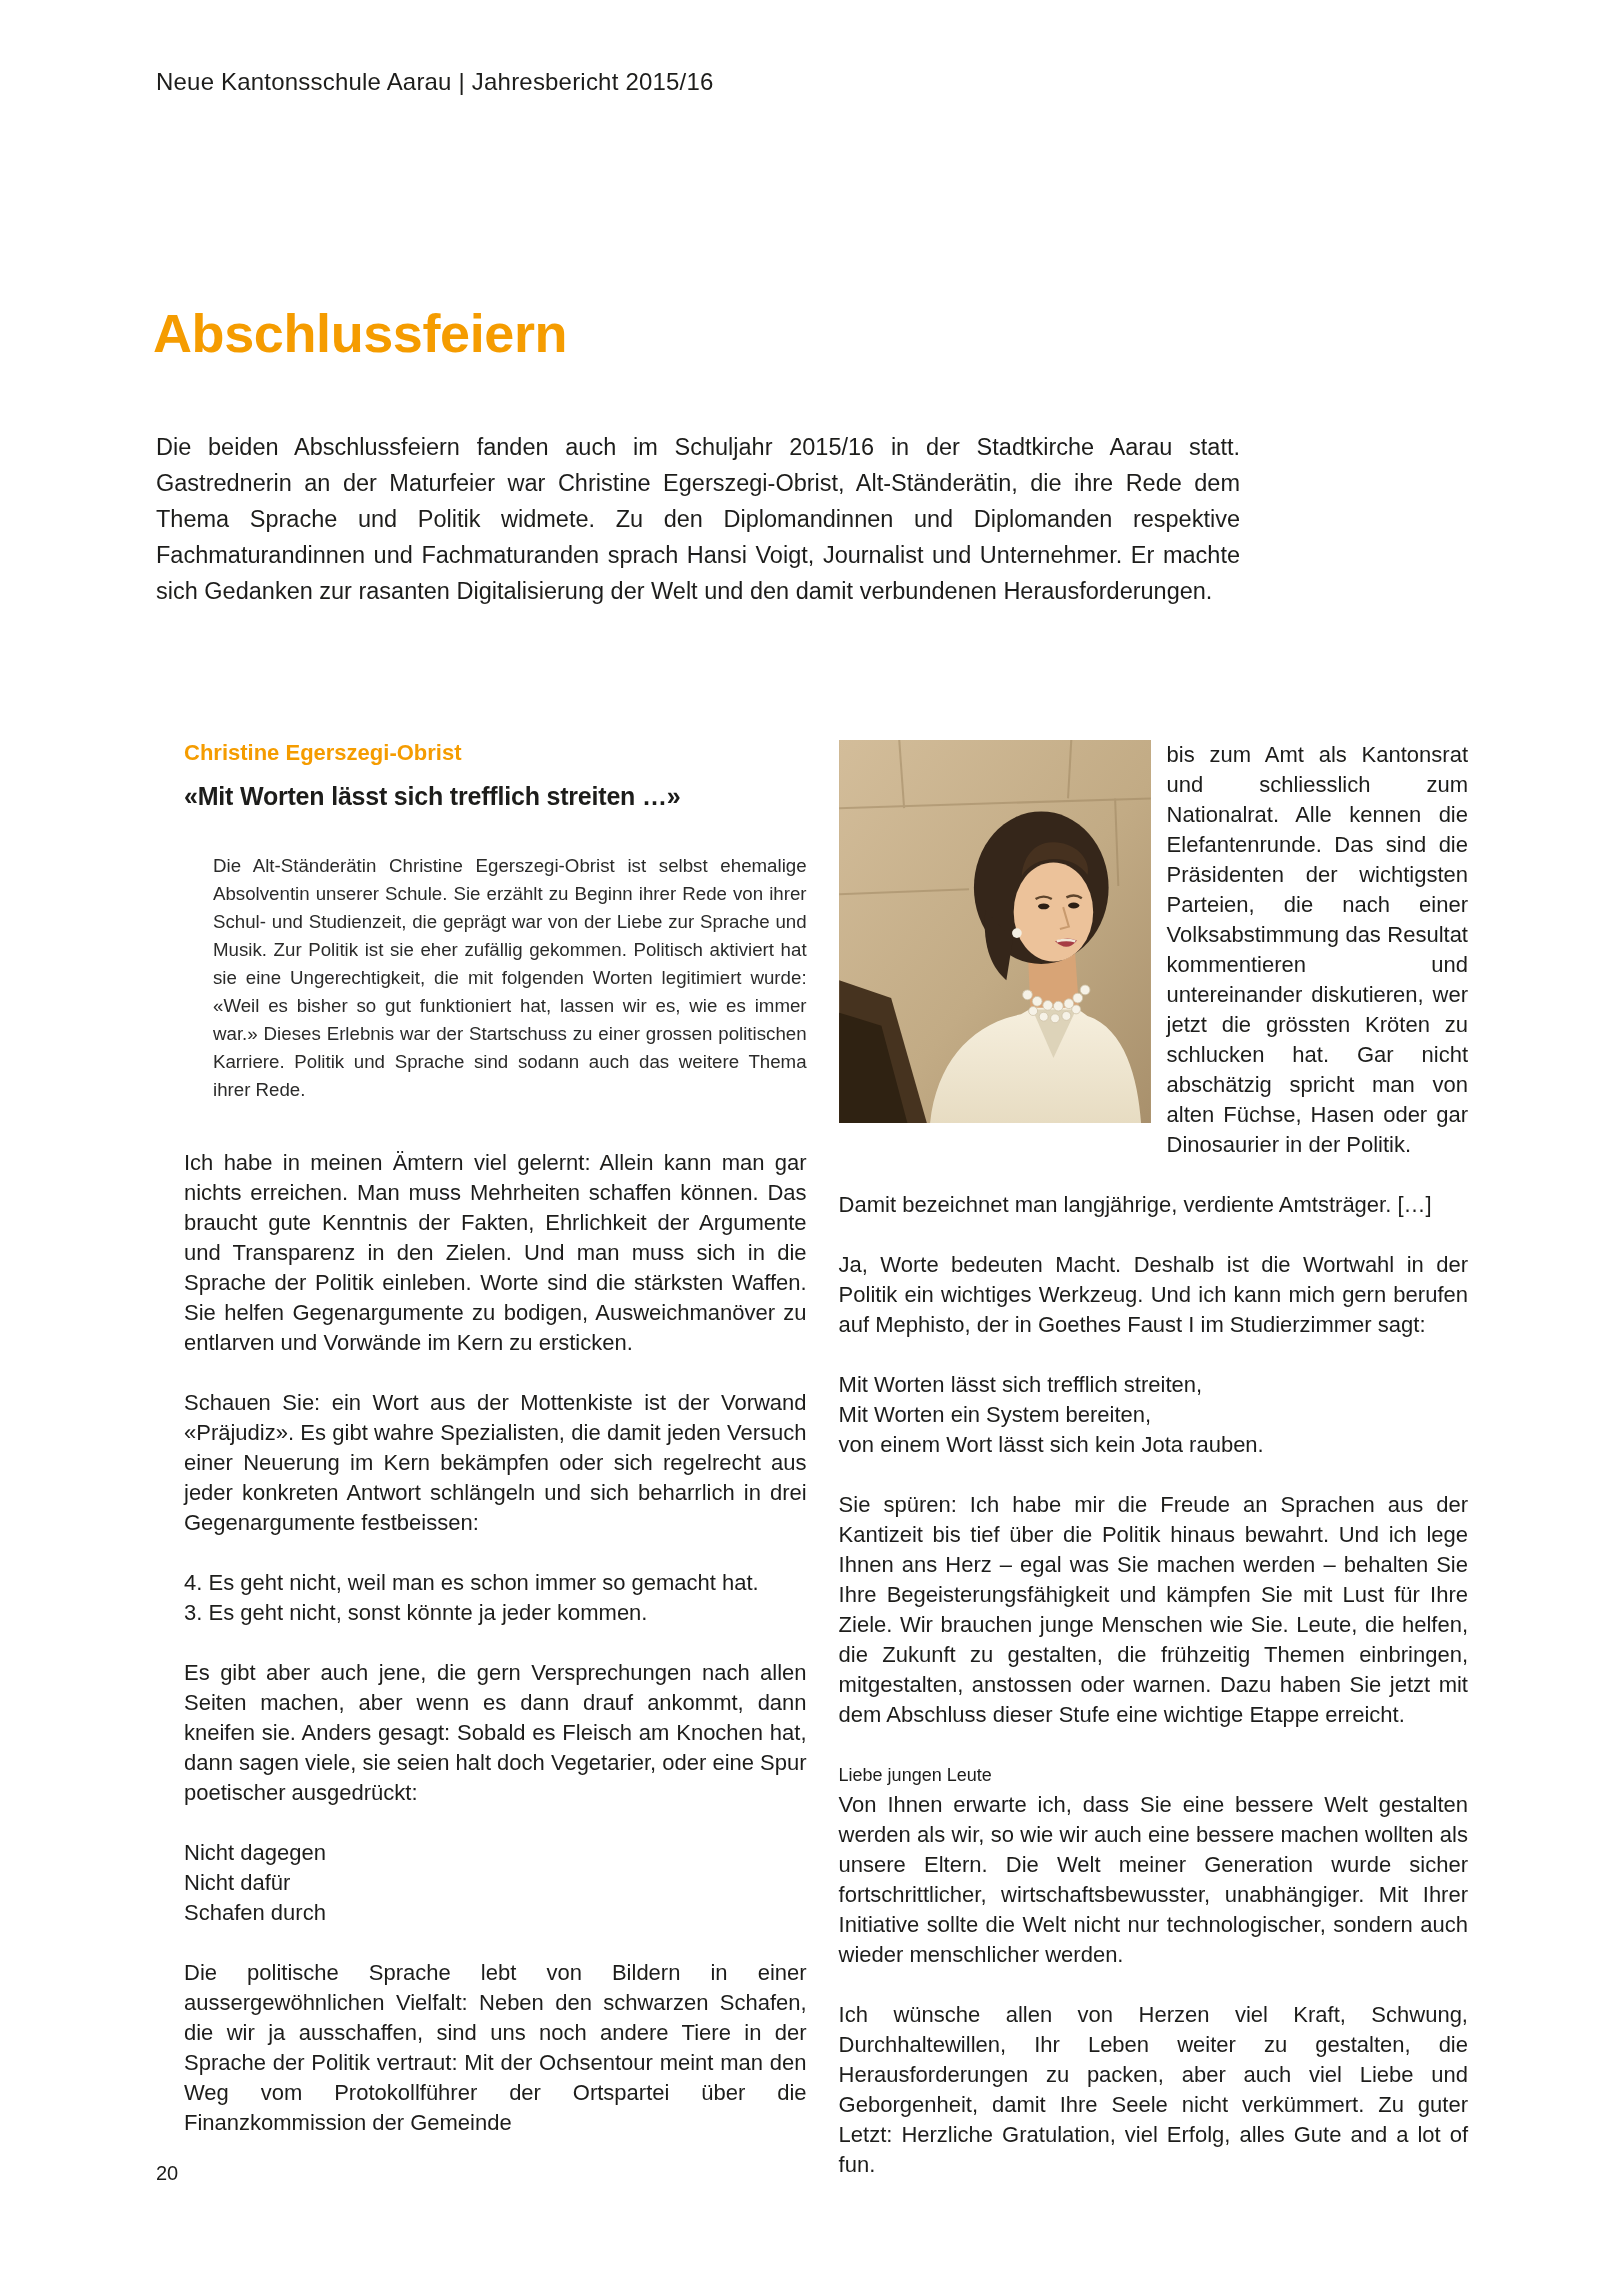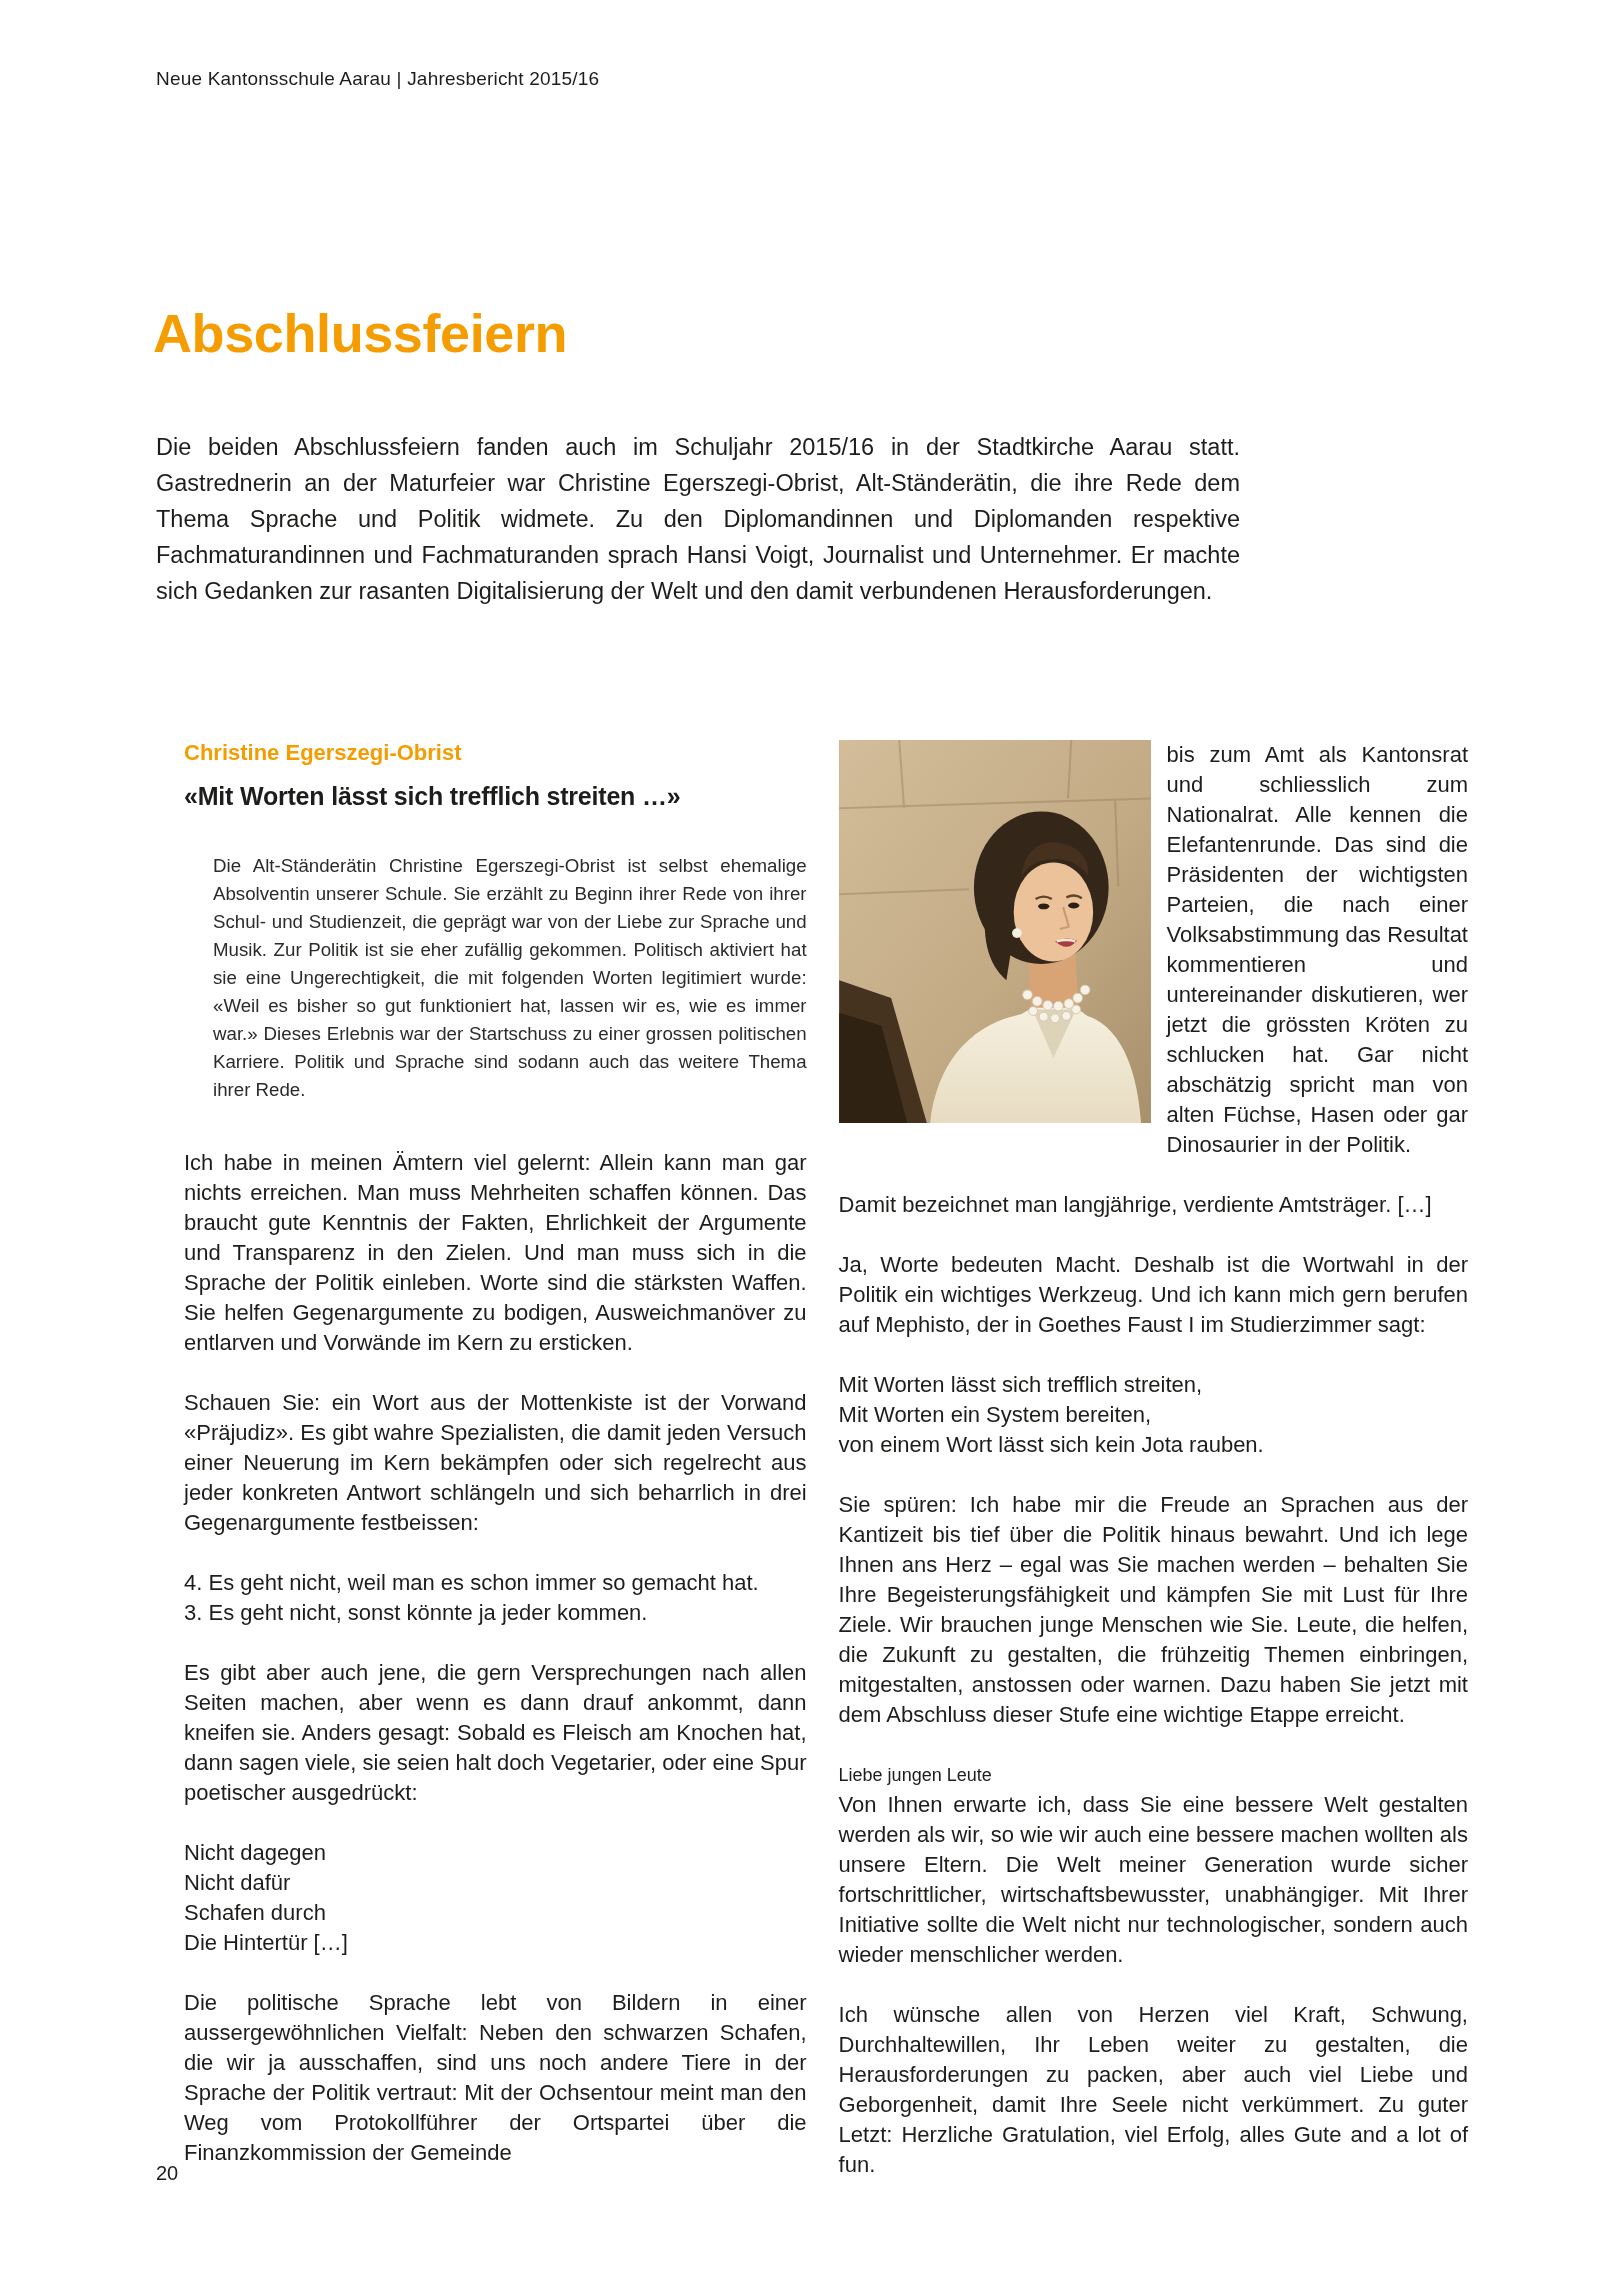--- a/index.html
+++ b/index.html
@@ -10,7 +10,7 @@
   }
   .running-header {
     position:absolute; top:68px; left:156px;
-    font-size:19px; letter-spacing:0.2px; color:#1d1d1b;
+    font-size:24px; letter-spacing:0.2px; color:#1d1d1b;
   }
   .page-title {
     position:absolute; top:302px; left:153px;

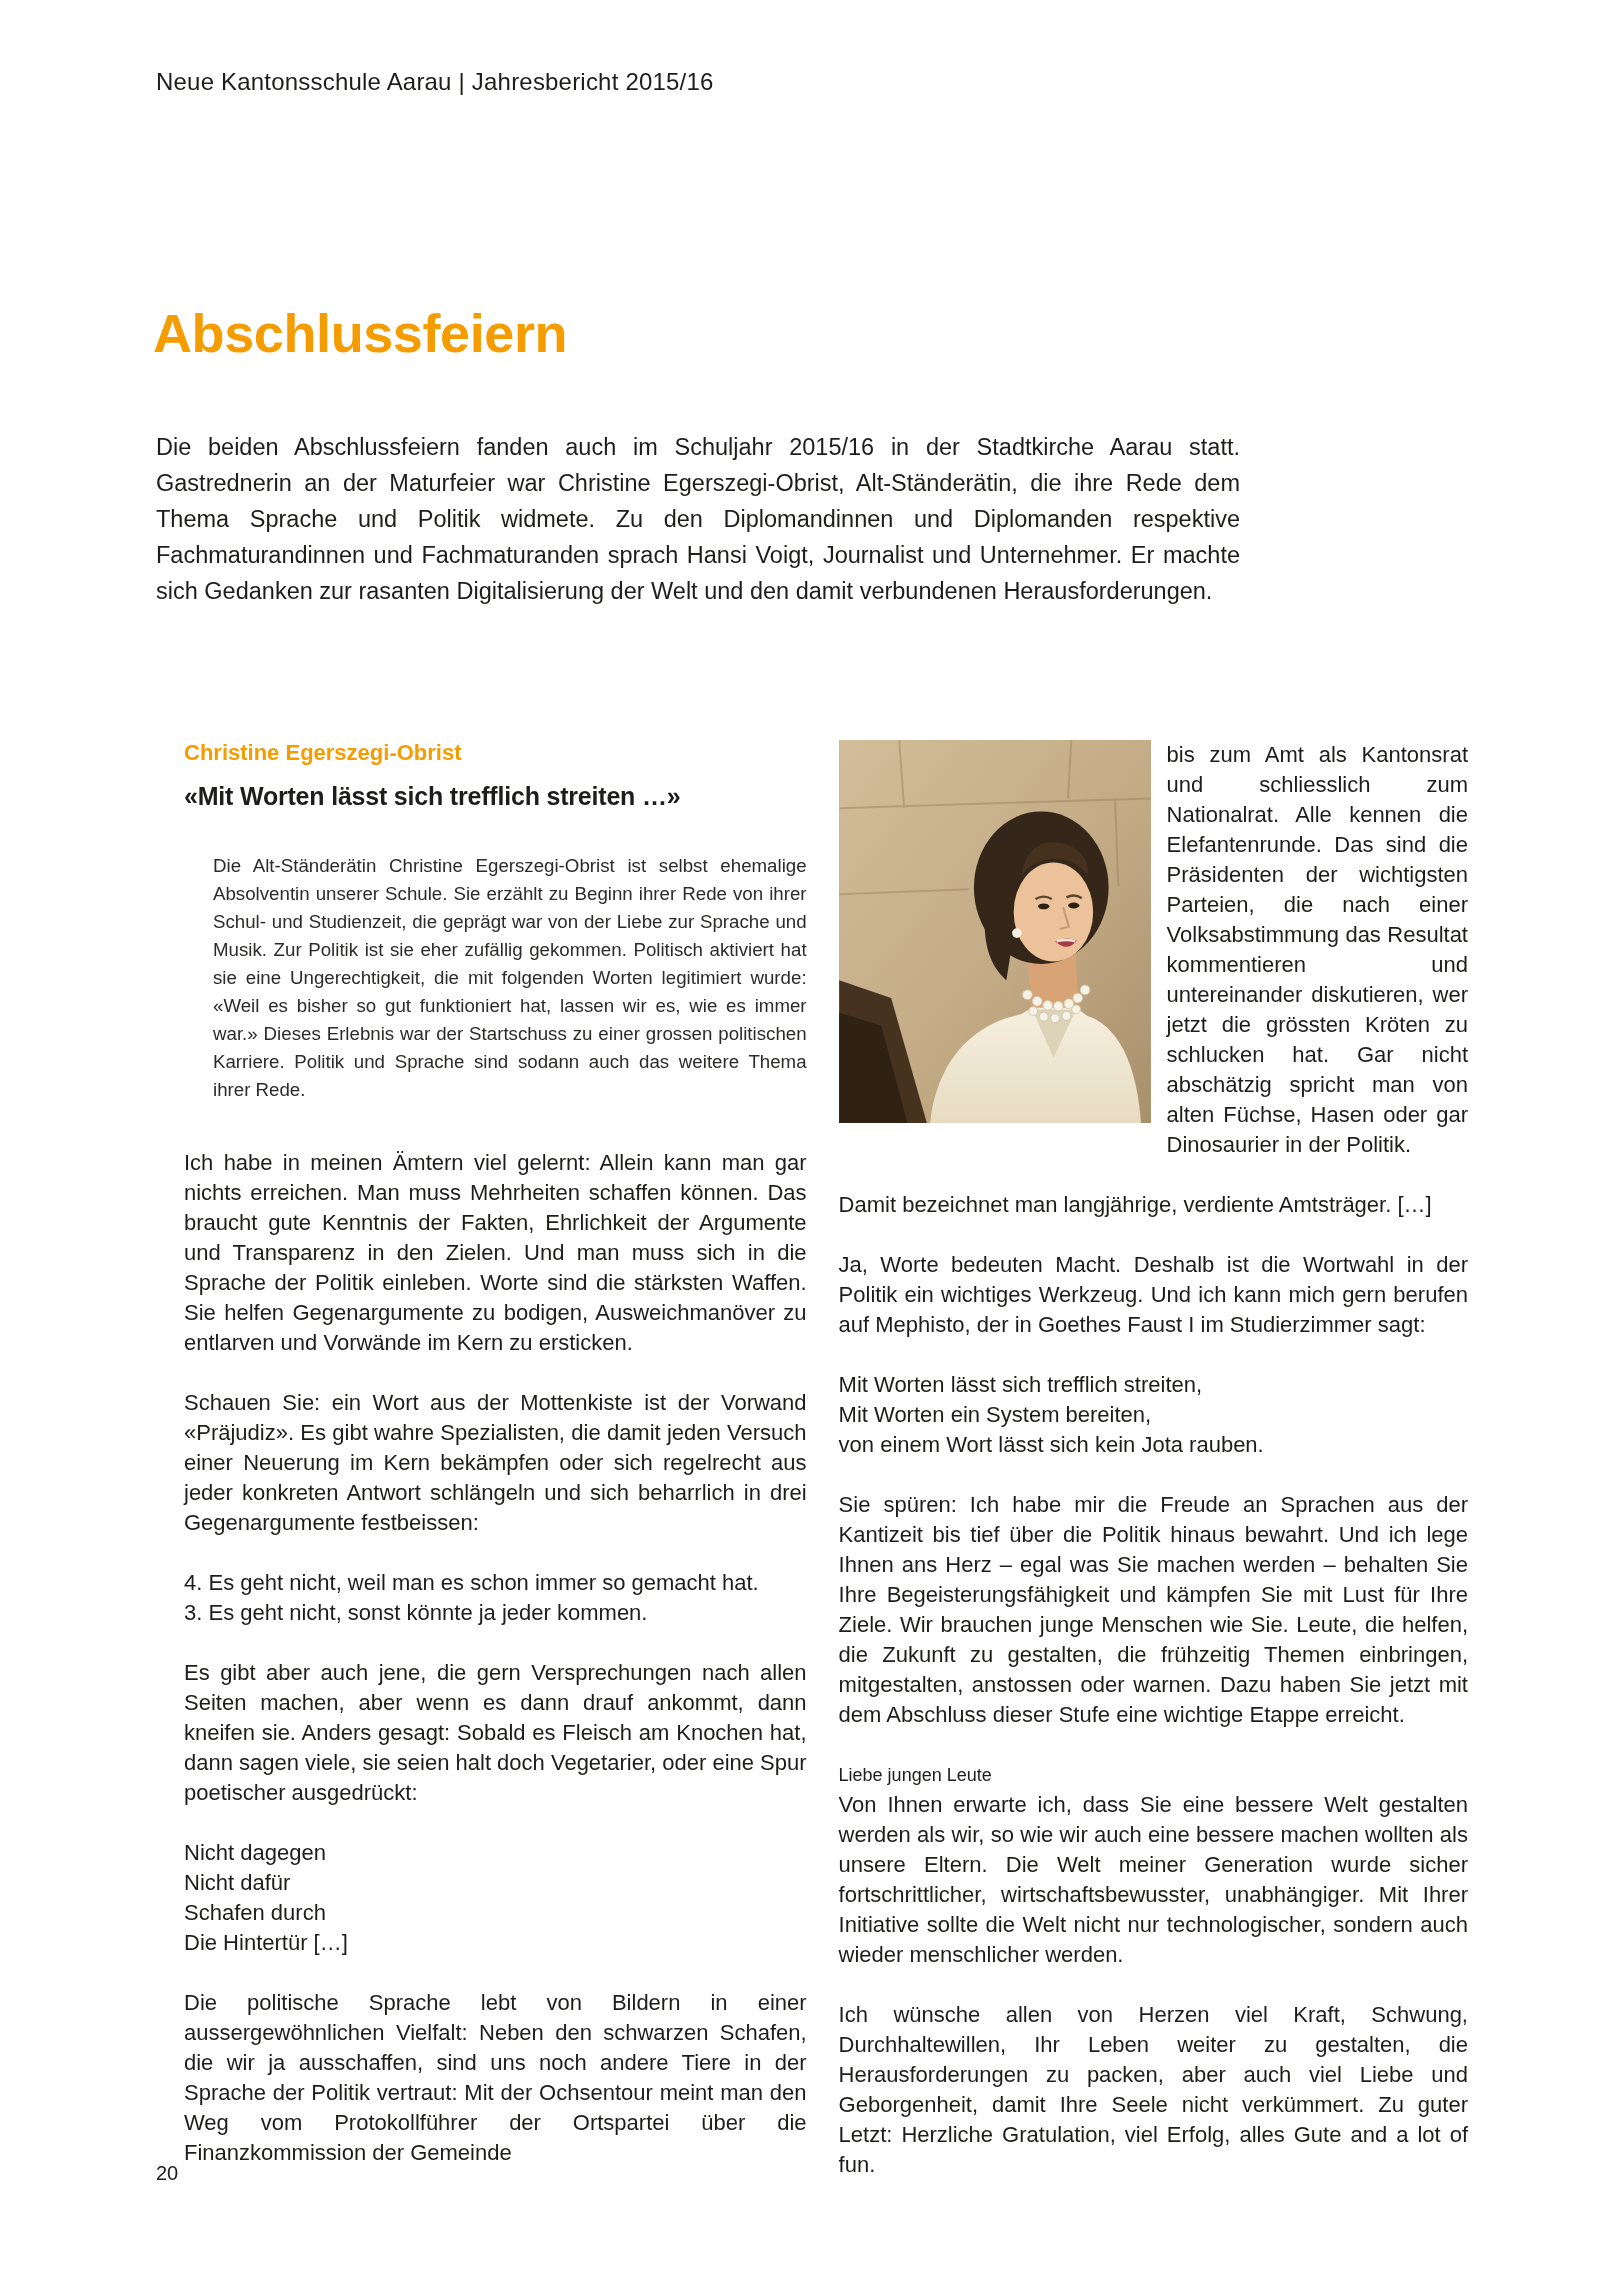--- a/index.html
+++ b/index.html
@@ -85,7 +85,6 @@
         <div>Nicht dagegen</div>
         <div>Nicht dafür</div>
         <div>Schafen durch</div>
-        <div>Die Hintertür […]</div>
       </div>
 
       <p class="body">Die politische Sprache lebt von Bildern in einer aussergewöhnlichen Vielfalt: Neben den schwarzen Schafen, die wir ja ausschaffen, sind uns noch andere Tiere in der Sprache der Politik vertraut: Mit der Ochsentour meint man den Weg vom Protokollführer der Ortspartei über die Finanzkommission der Gemeinde</p>

